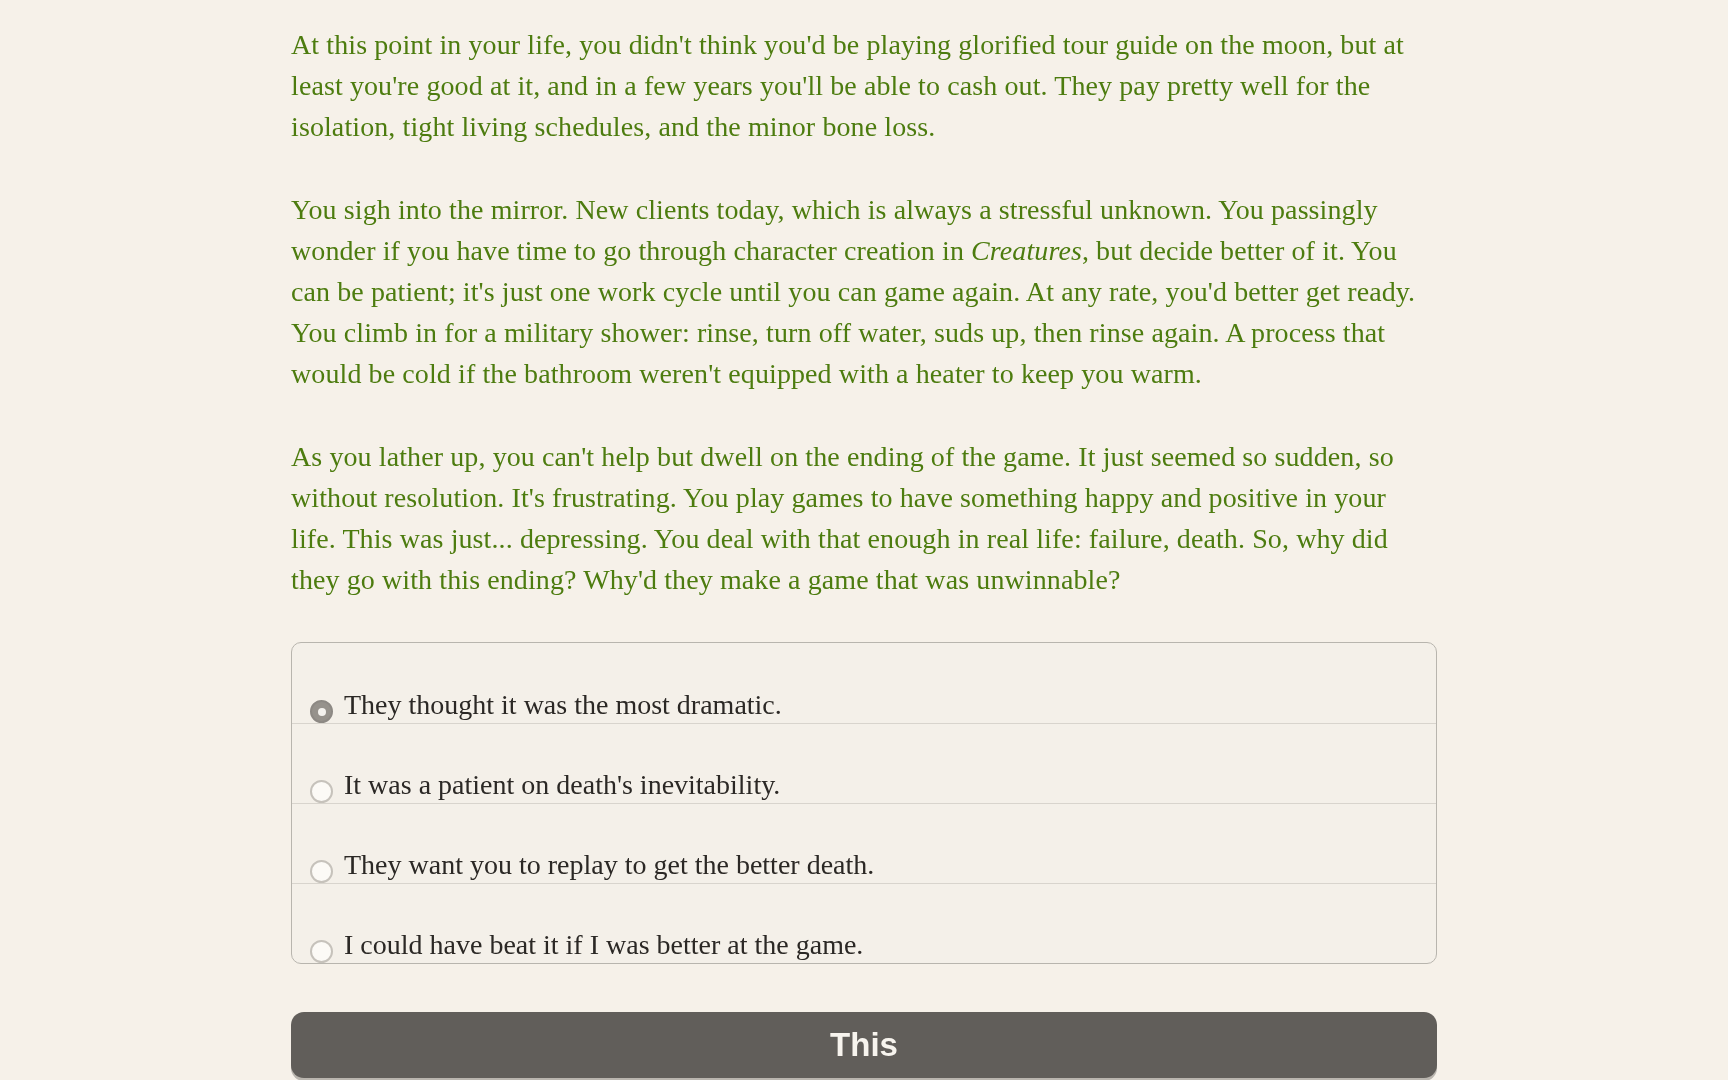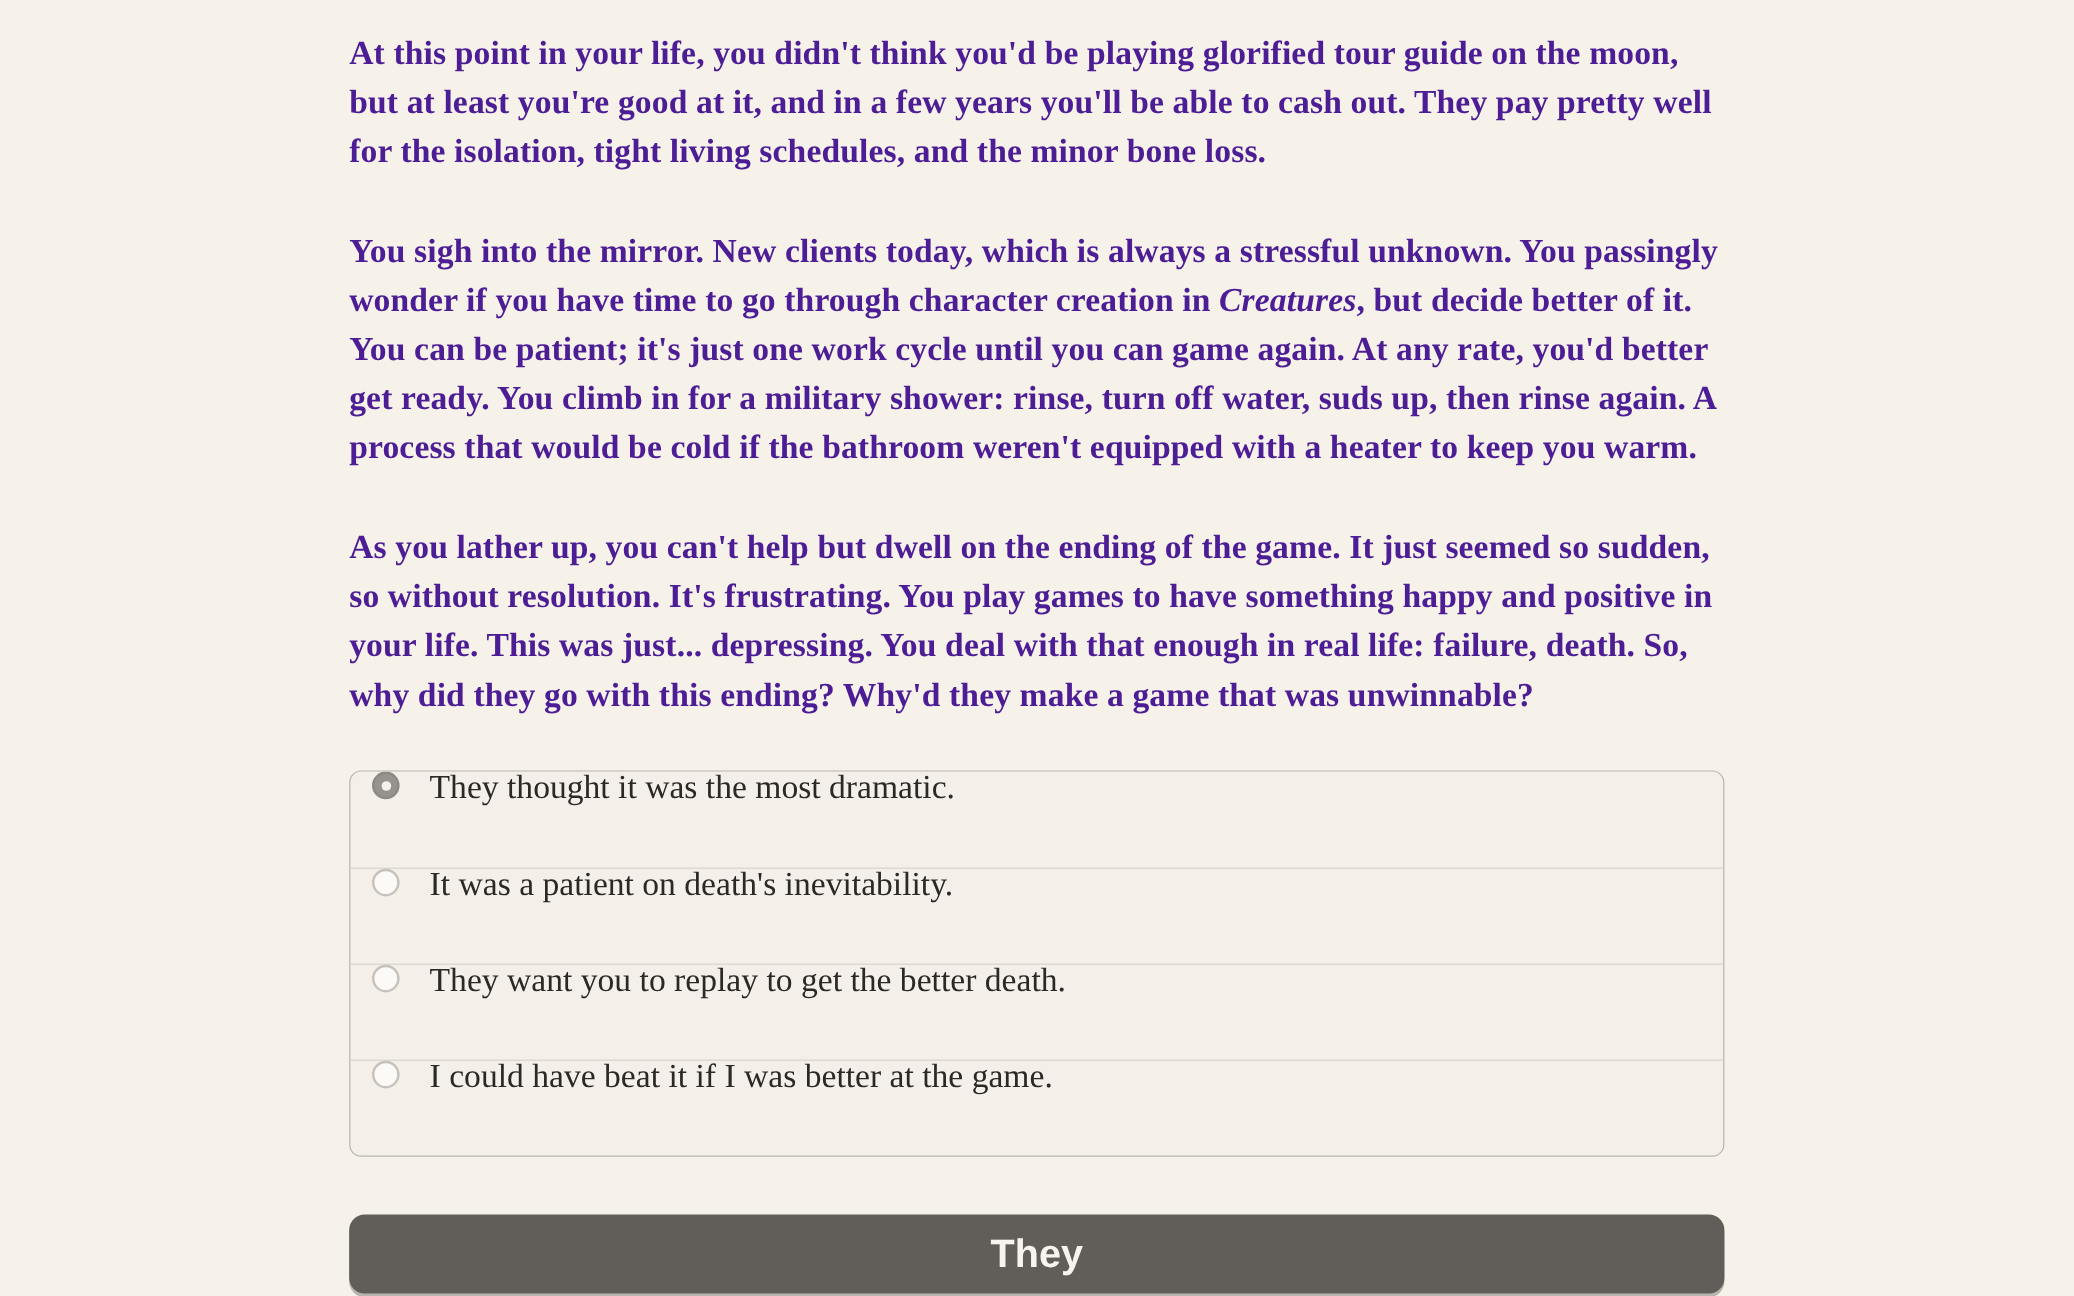--- a/index.html
+++ b/index.html
@@ -21,9 +21,8 @@
     margin: 0 0 42px 0;
     font-size: 28px;
     line-height: 41px;
-    color: #4c1d95;
+    color: #4d7c0f;
     letter-spacing: 0.1px;
-    font-weight: bold;
   }
   .story em { font-style: italic; }
 

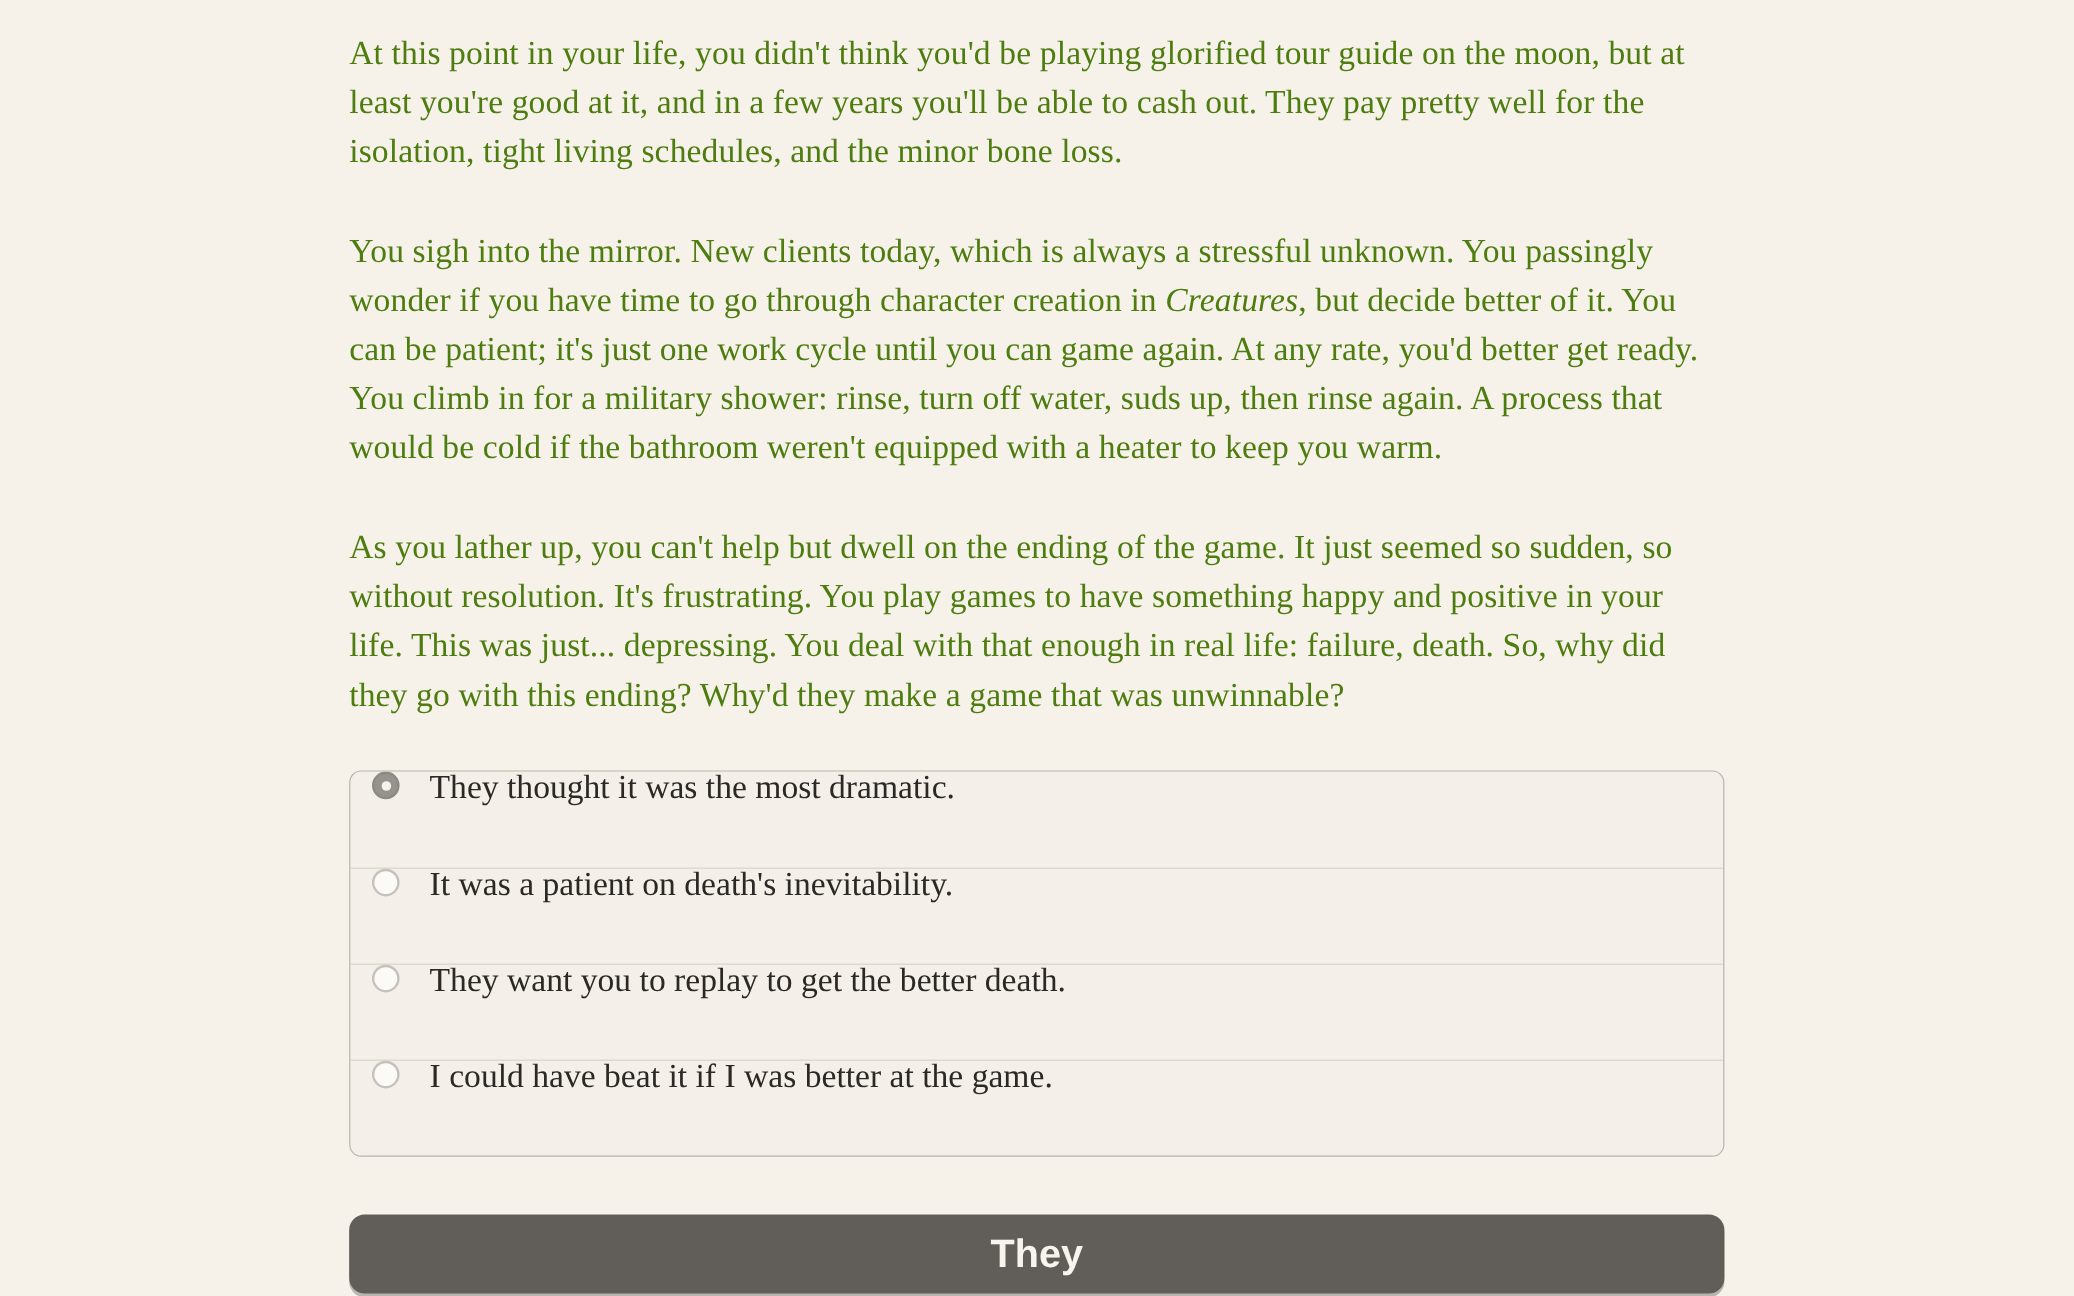--- a/index.html
+++ b/index.html
@@ -35,10 +35,10 @@
   }
   .choice-row {
     display: flex;
-    align-items: flex-start;
+    align-items: flex-end;
     height: 80px;
     padding: 0 18px;
-    gap: 25px;
+    gap: 11px;
     cursor: pointer;
     box-sizing: border-box;
   }

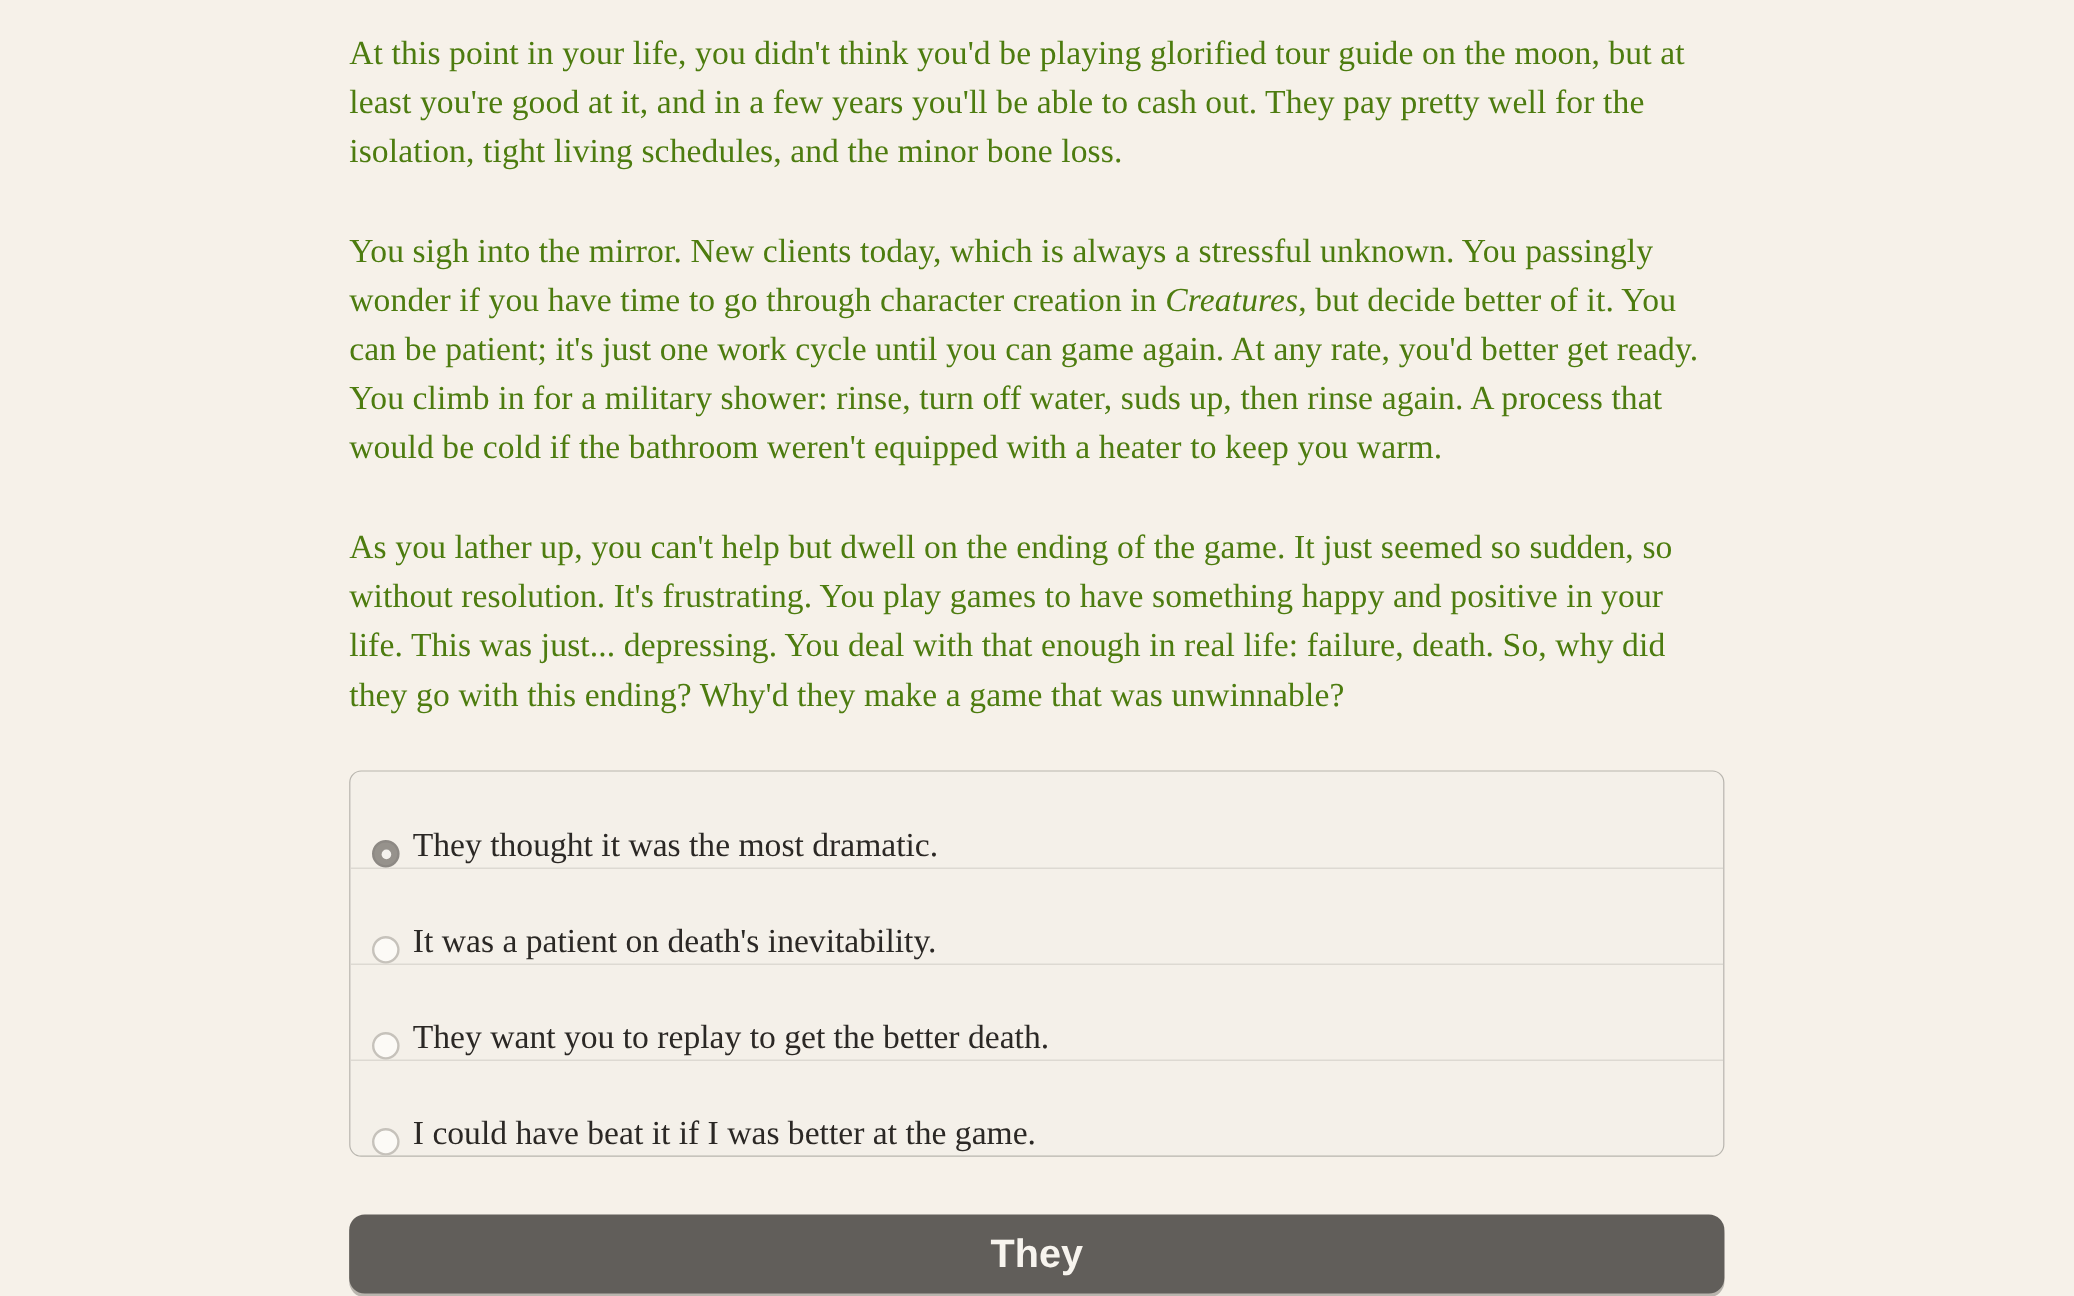--- a/index.html
+++ b/index.html
@@ -125,7 +125,7 @@
     </div>
   </div>
 
-  <button class="next-button">They</button>
+  <button class="next-button">This</button>
 
 </div>
 

